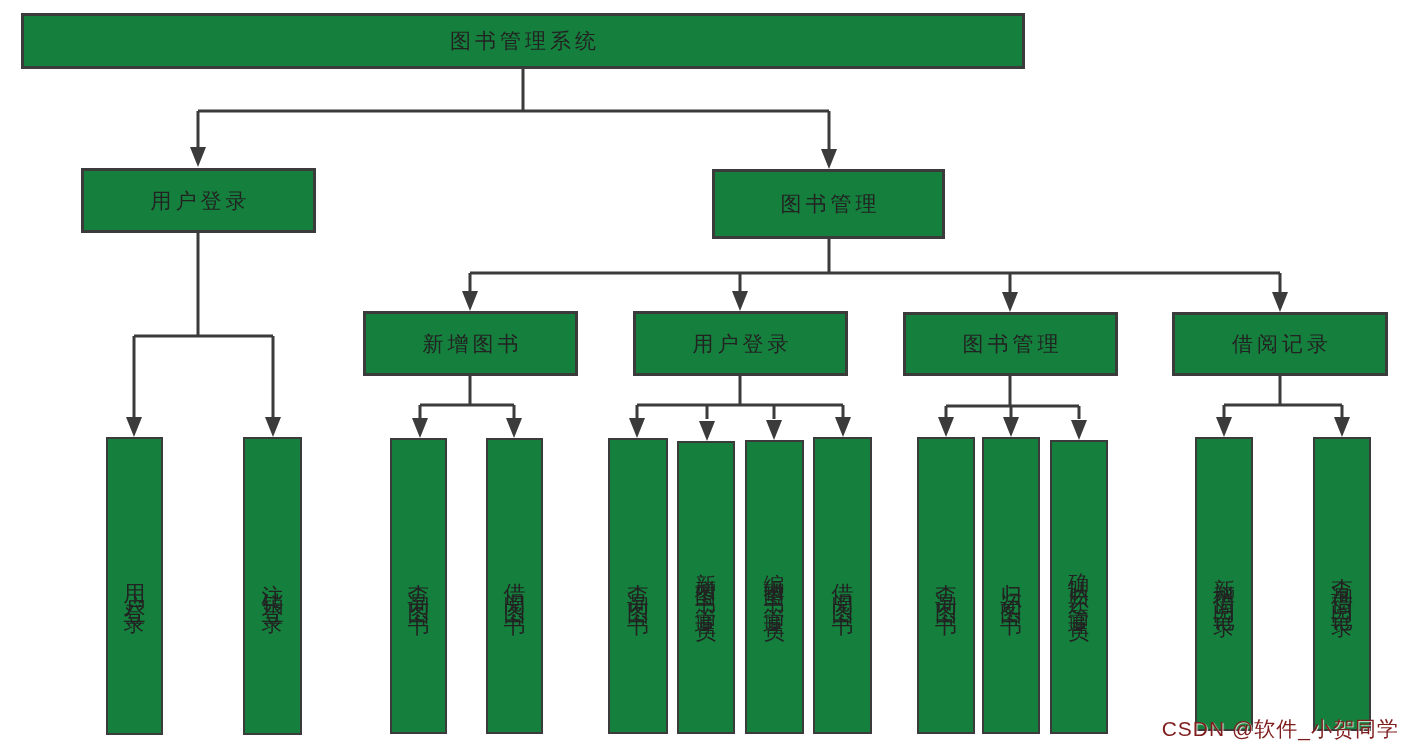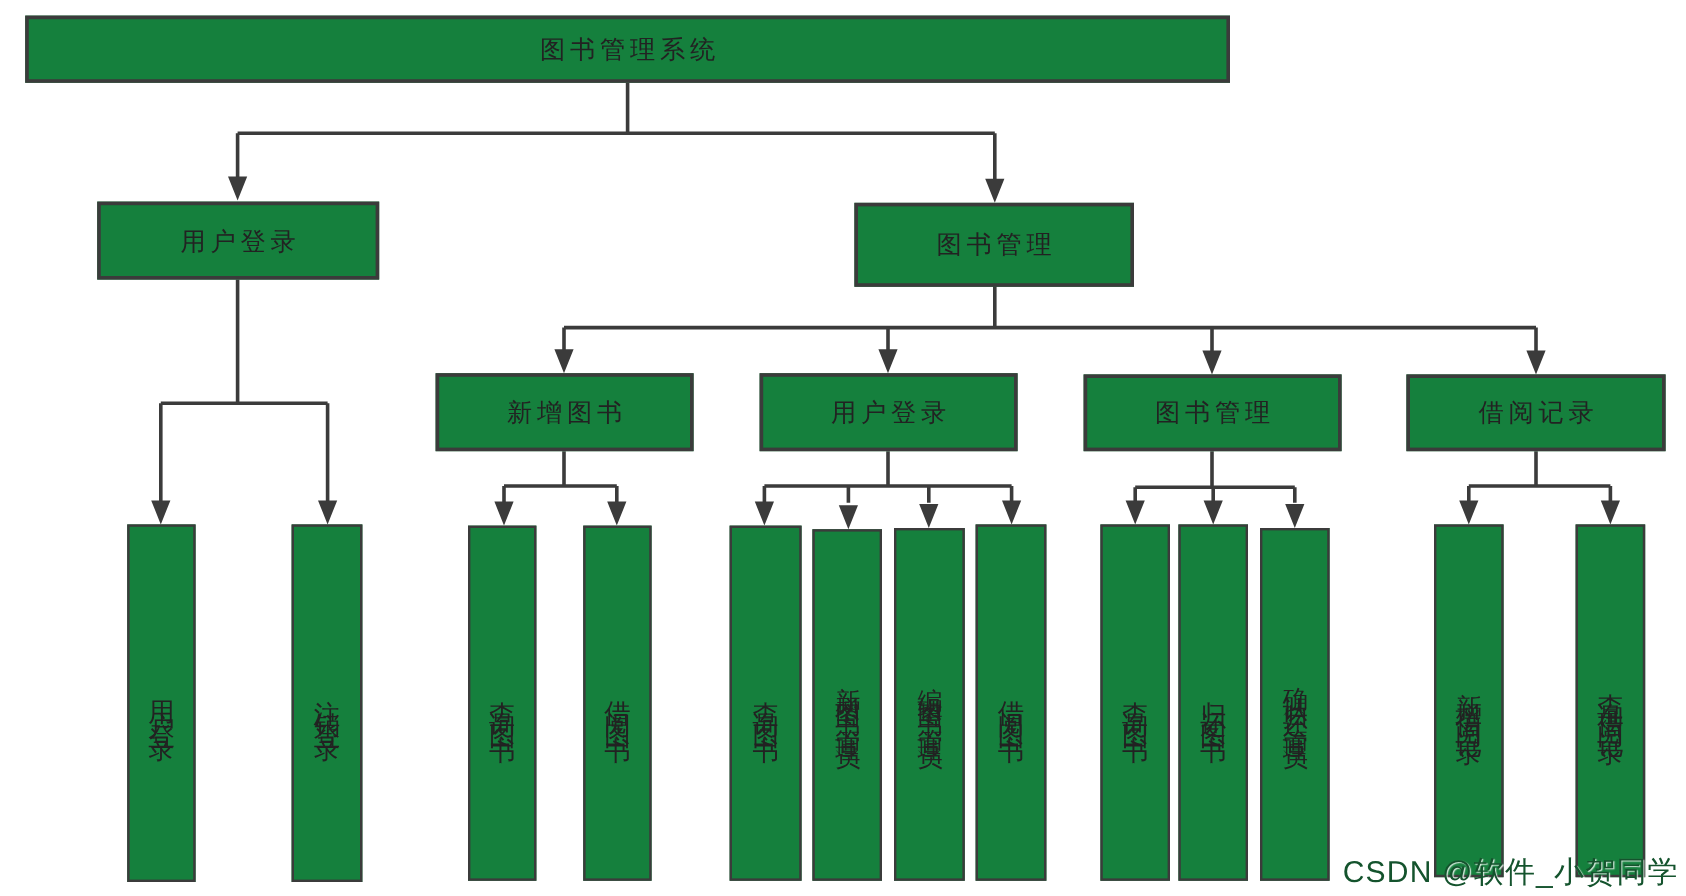--- a/index.html
+++ b/index.html
@@ -34,9 +34,9 @@
     position:absolute;
     right:6px;bottom:4px;
     z-index:3;
-    font-size:25px;
+    font-size:21px;
     letter-spacing:1px;
-    color:#14532d;
+    color:#7f1d1d;
     text-shadow:1px 1px 1px rgba(255,255,255,0.85);
     white-space:nowrap;
   }

